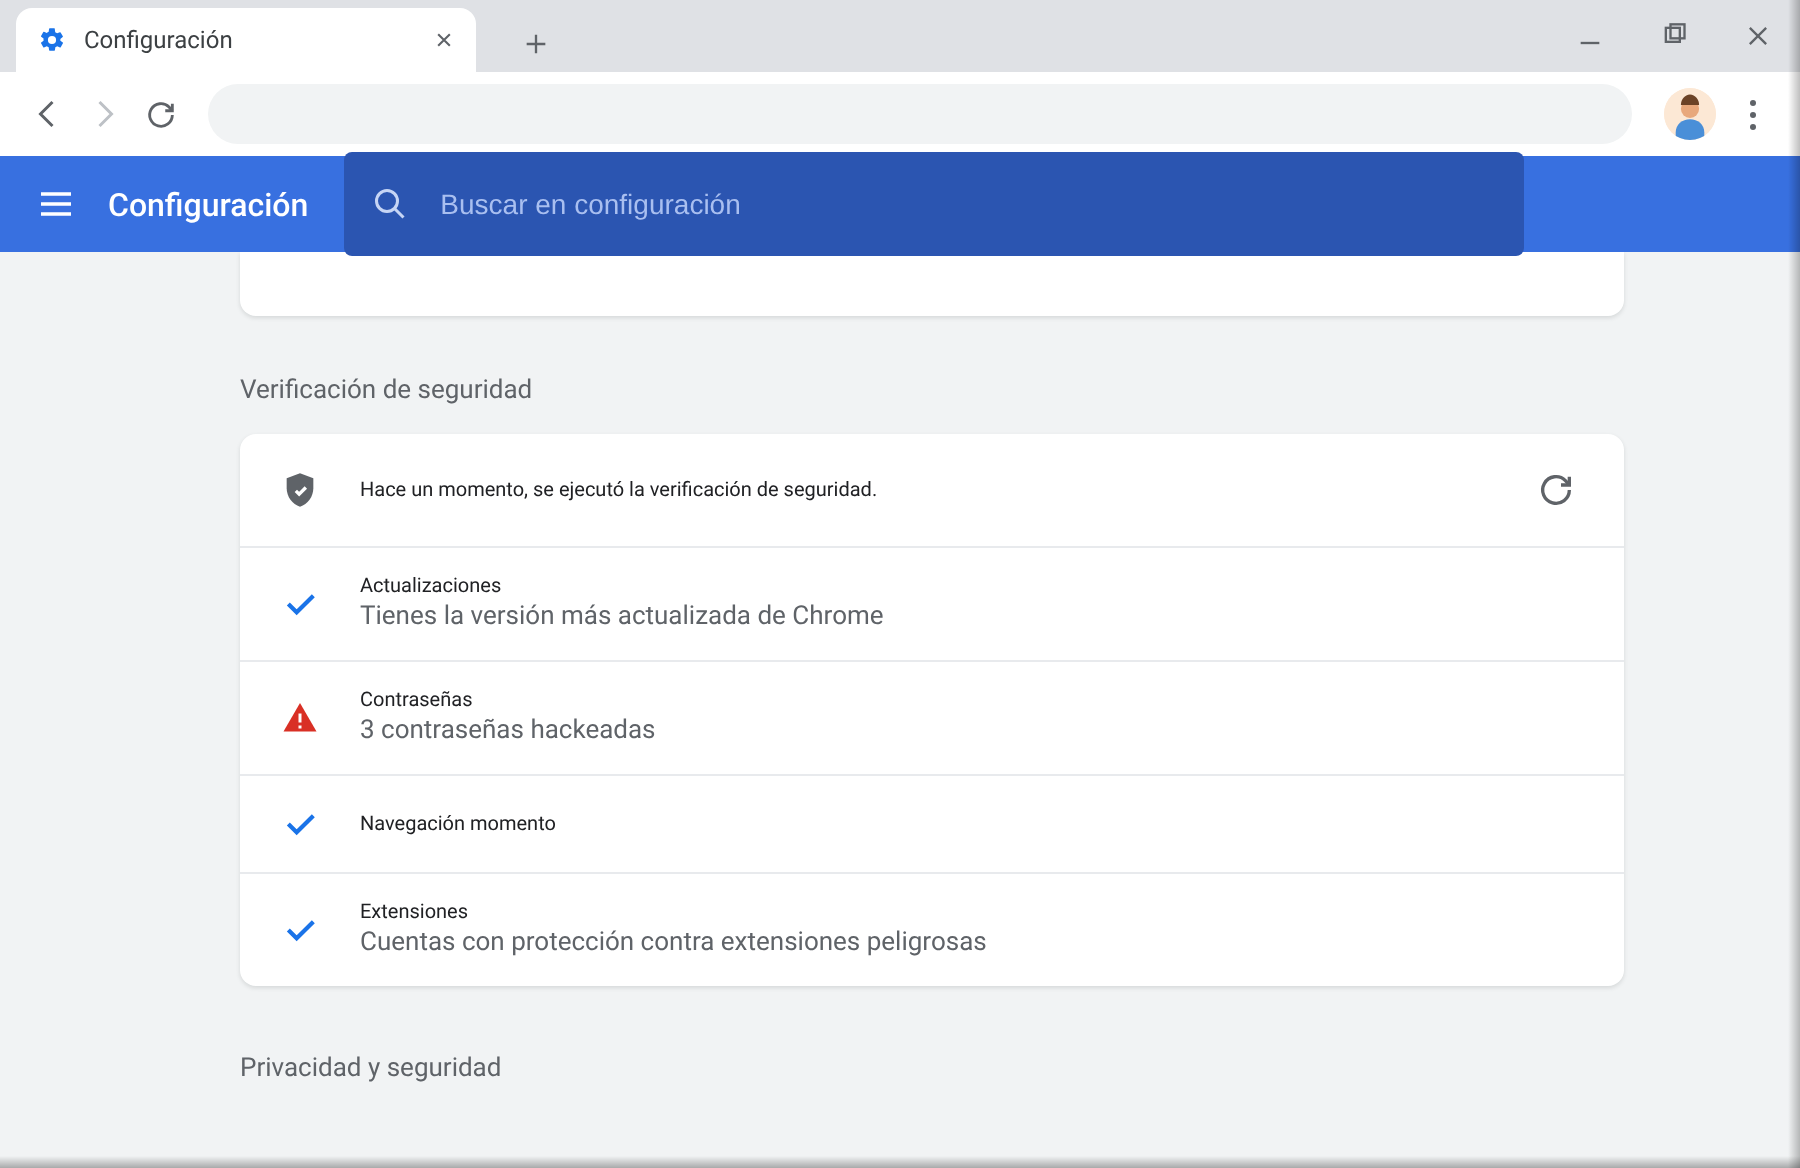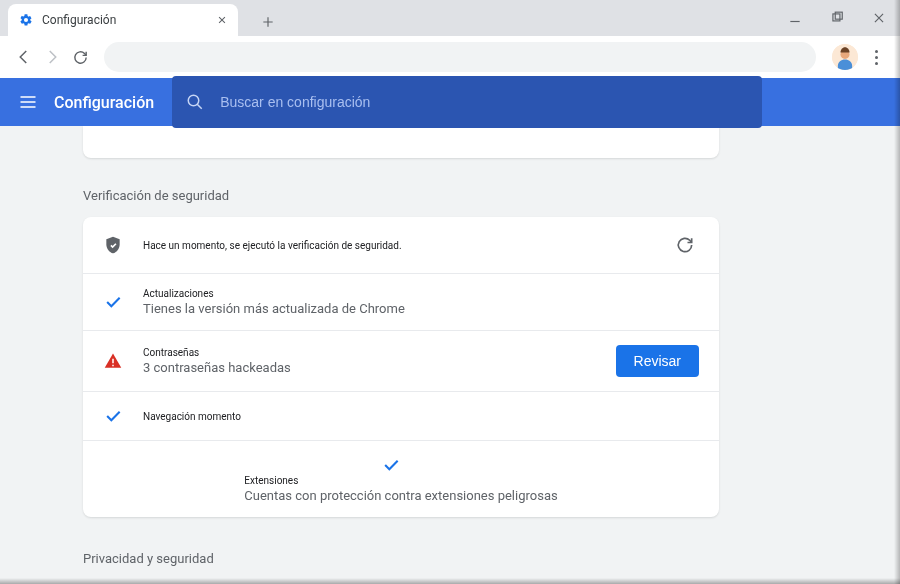--- a/index.html
+++ b/index.html
@@ -100,8 +100,8 @@
     padding-top: 0;
   }
   .content-col {
-    width: 636px;
-    margin-left: 83px;
+    width: 692px;
+    margin-left: 120px;
   }
 
   .card-sliver {

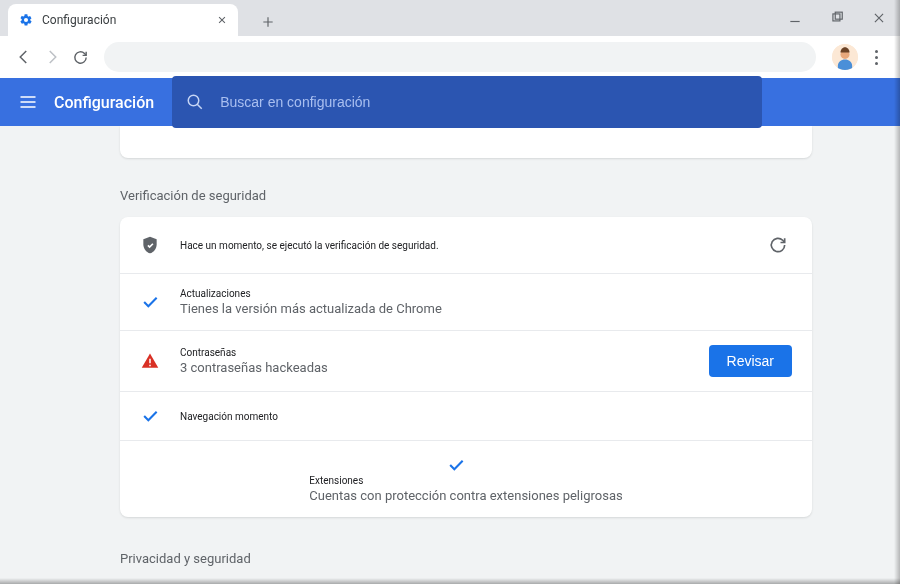--- a/index.html
+++ b/index.html
@@ -300,9 +300,6 @@
           <div class="title-t">Contraseñas</div>
           <div class="sub">3 contraseñas hackeadas</div>
         </div>
-        <div class="action">
-          <button class="btn-primary">Revisar</button>
-        </div>
       </div>
 
       <div class="row">

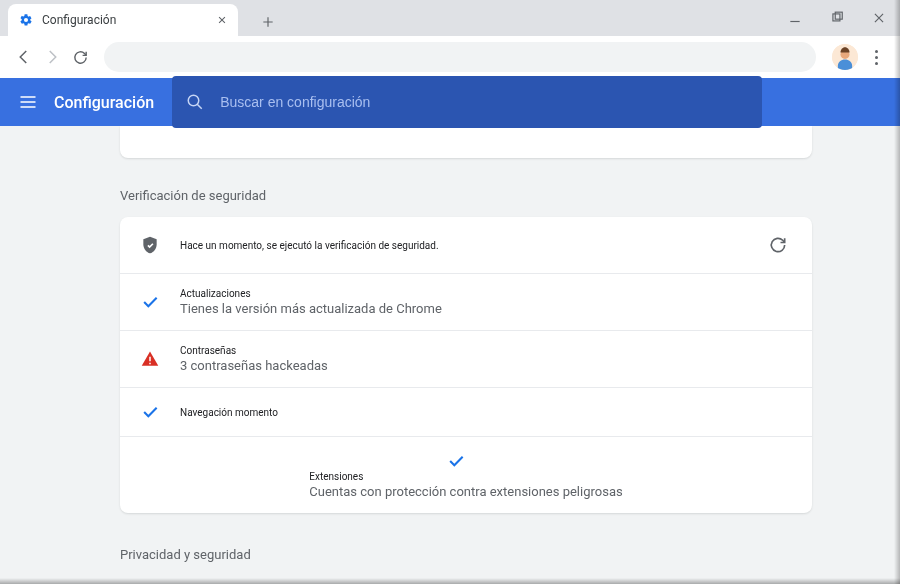--- a/index.html
+++ b/index.html
@@ -130,7 +130,7 @@
     padding: 14px 20px;
     border-bottom:1px solid #e8eaed;
   }
-  .row:last-child { border-bottom:none;flex-direction:column; }
+  .row:last-child { border-bottom:none; }
   .row .ic {
     width:20px; height:20px; display:flex; align-items:center; justify-content:center; margin-right:20px; flex-shrink:0;
   }

